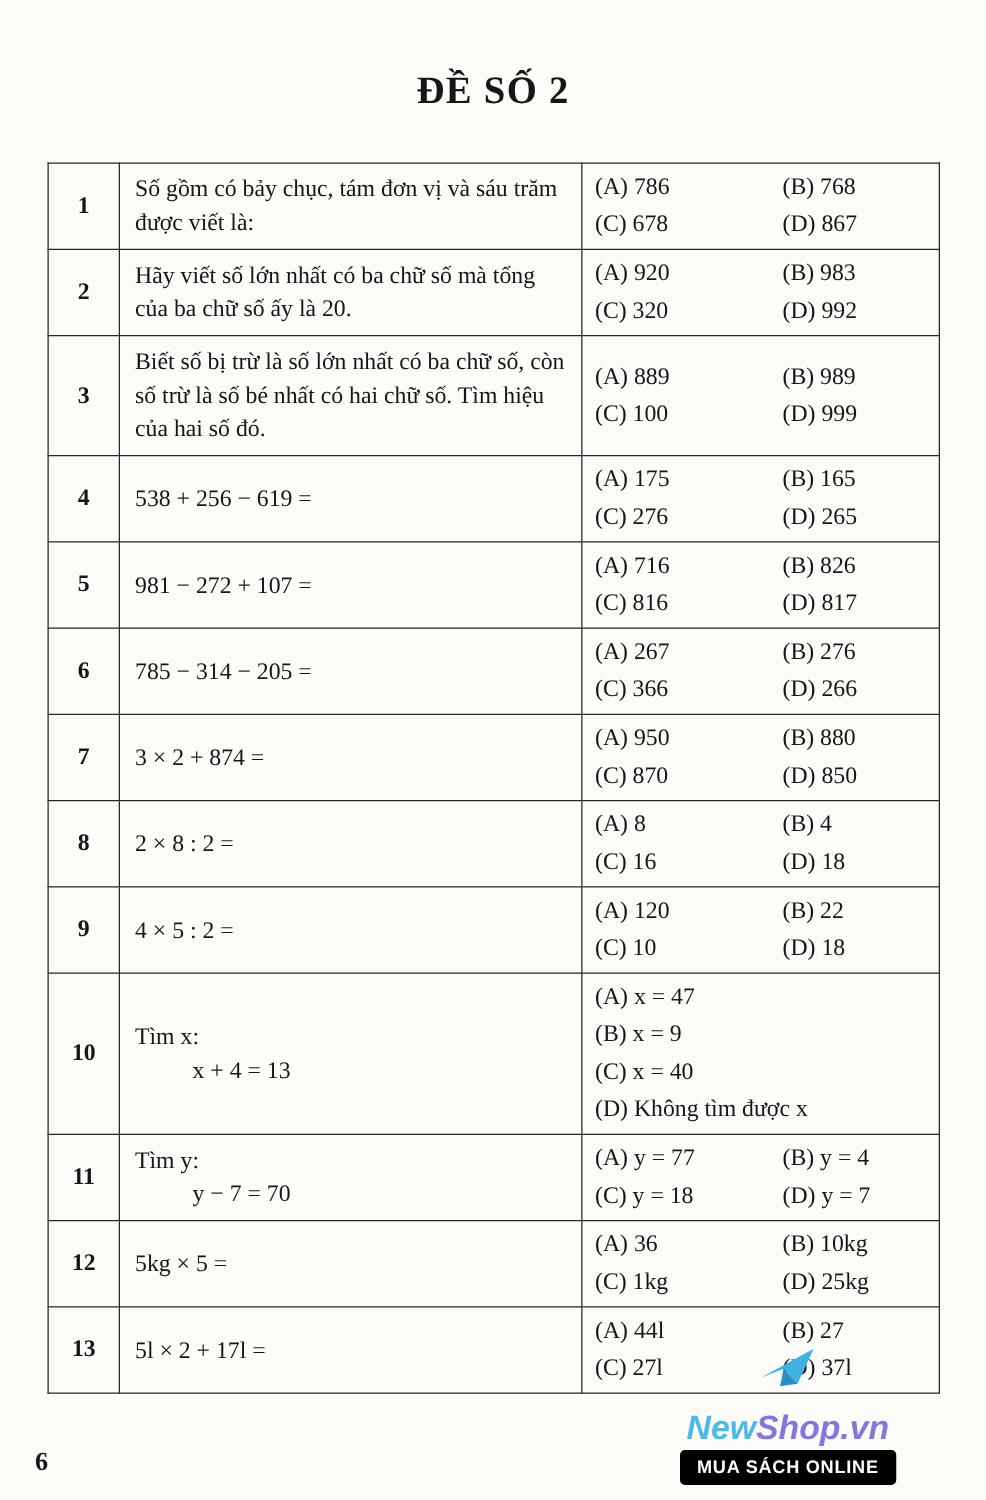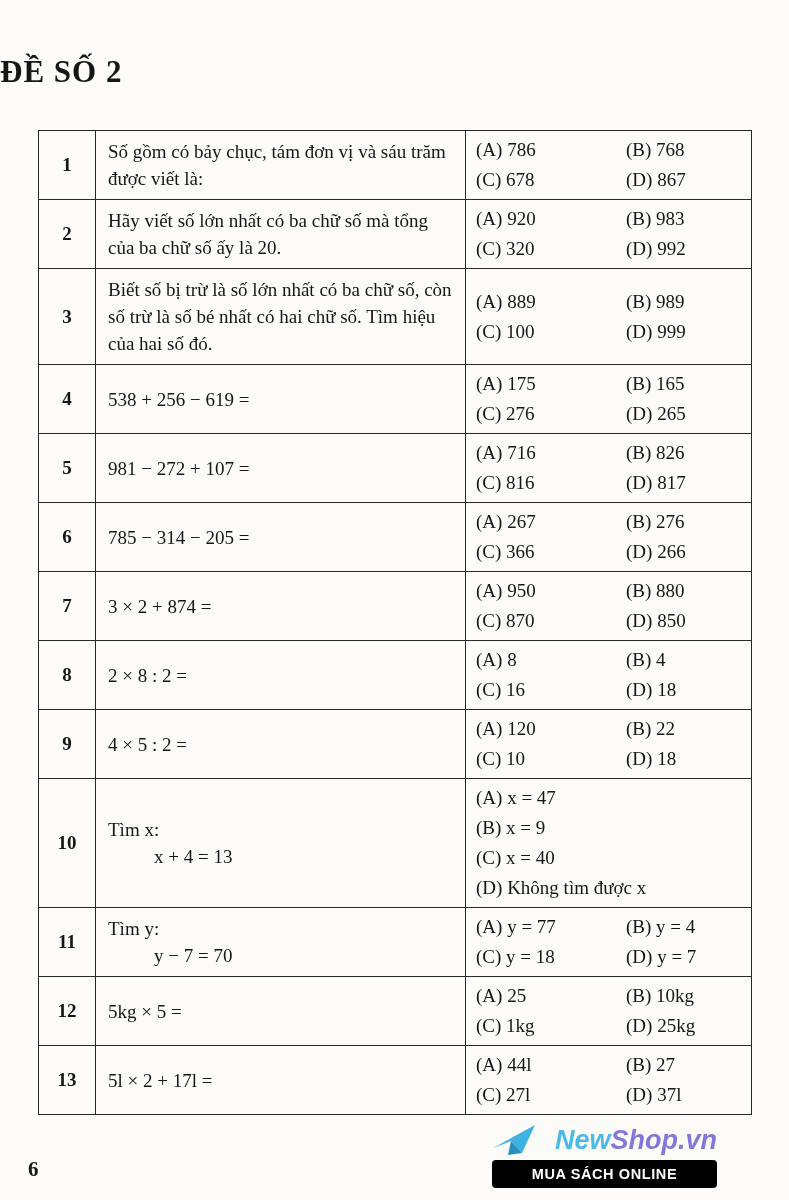--- a/index.html
+++ b/index.html
@@ -16,7 +16,7 @@
   .title {
     margin: 0;
     padding-top: 54px;
-    text-align: left;
+    text-align: center;
     font-size: 31px;
     font-weight: 700;
     letter-spacing: 1px;

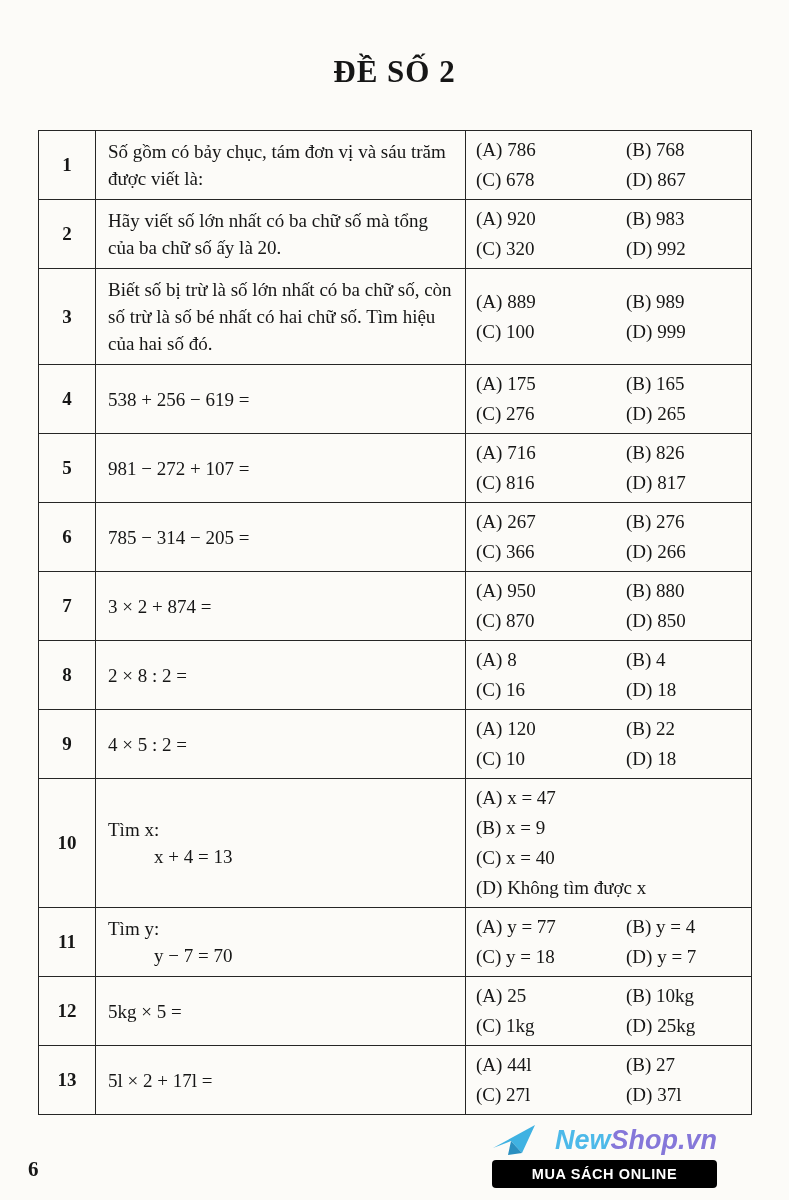--- a/index.html
+++ b/index.html
@@ -206,7 +206,7 @@
         <td class="c-num">12</td>
         <td class="c-q">5kg × 5 =</td>
         <td class="c-a">
-          <div class="optline"><span class="opt-left">(A) 25</span><span>(B) 10kg</span></div>
+          <div class="optline"><span class="opt-left">(A) 36</span><span>(B) 10kg</span></div>
           <div class="optline"><span class="opt-left">(C) 1kg</span><span>(D) 25kg</span></div>
         </td>
       </tr>

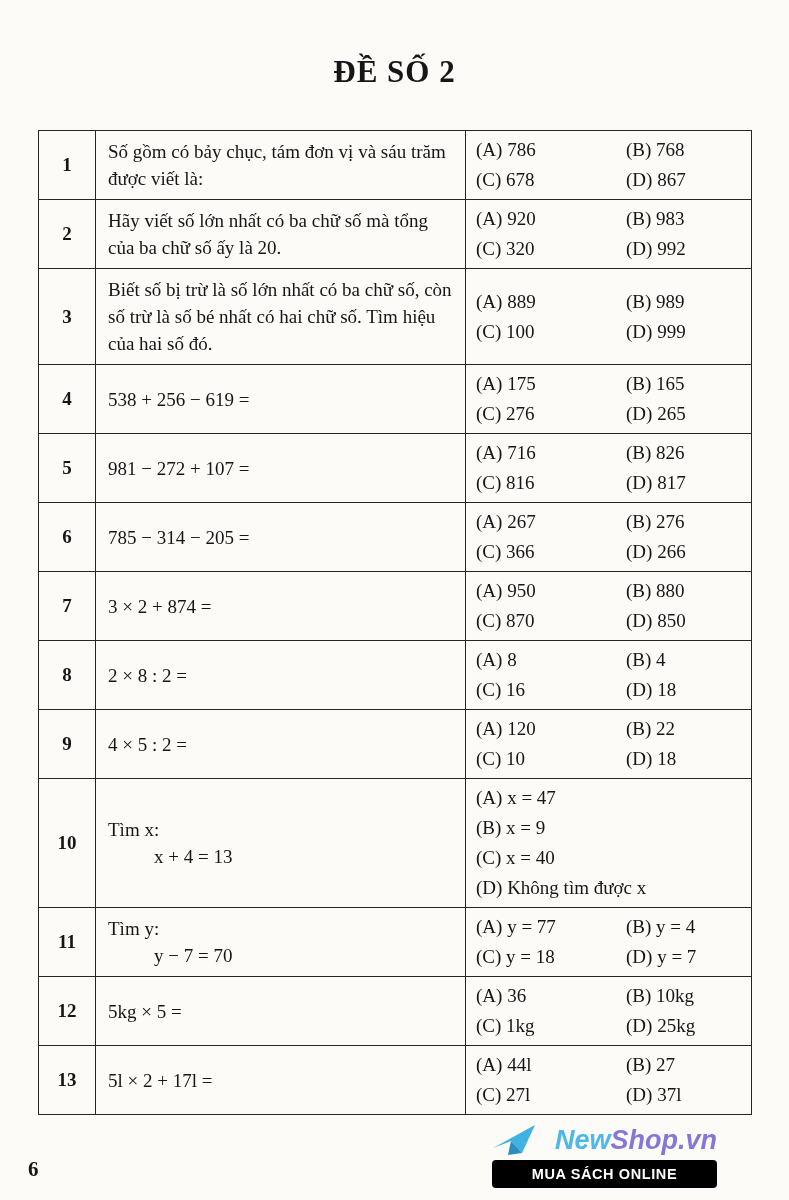--- a/index.html
+++ b/index.html
@@ -58,6 +58,7 @@
     justify-content: flex-end;
     gap: 19px;
     margin-bottom: 4px;
+    flex-direction: column;
   }
   .brand {
     font-family: "Liberation Sans", sans-serif;

